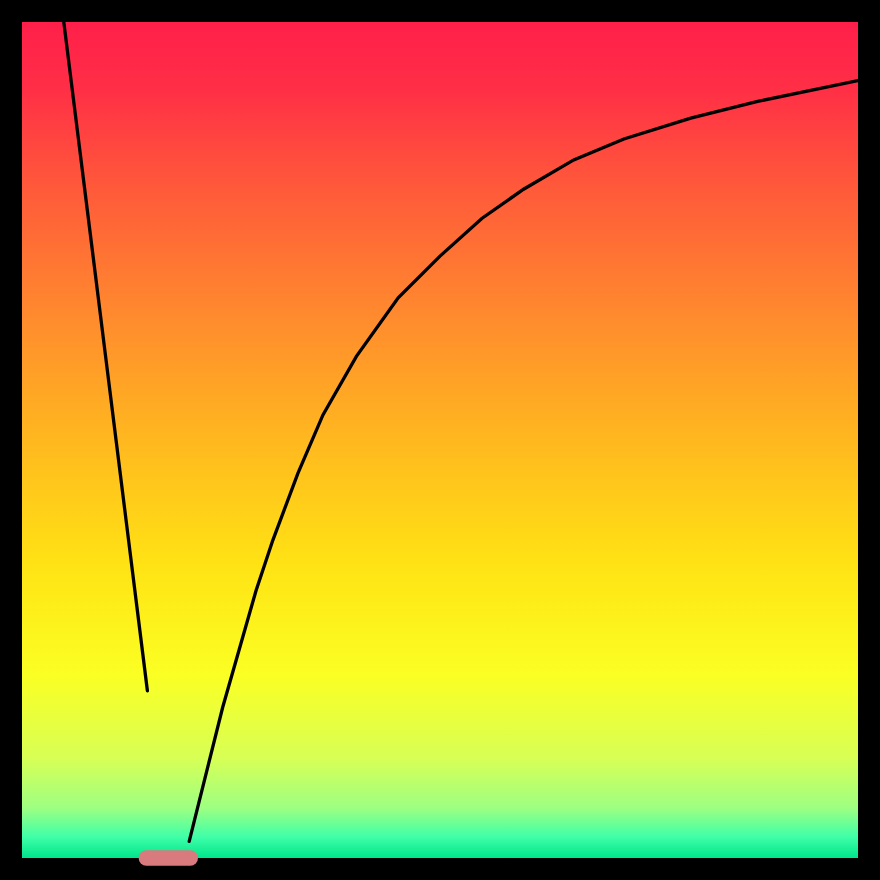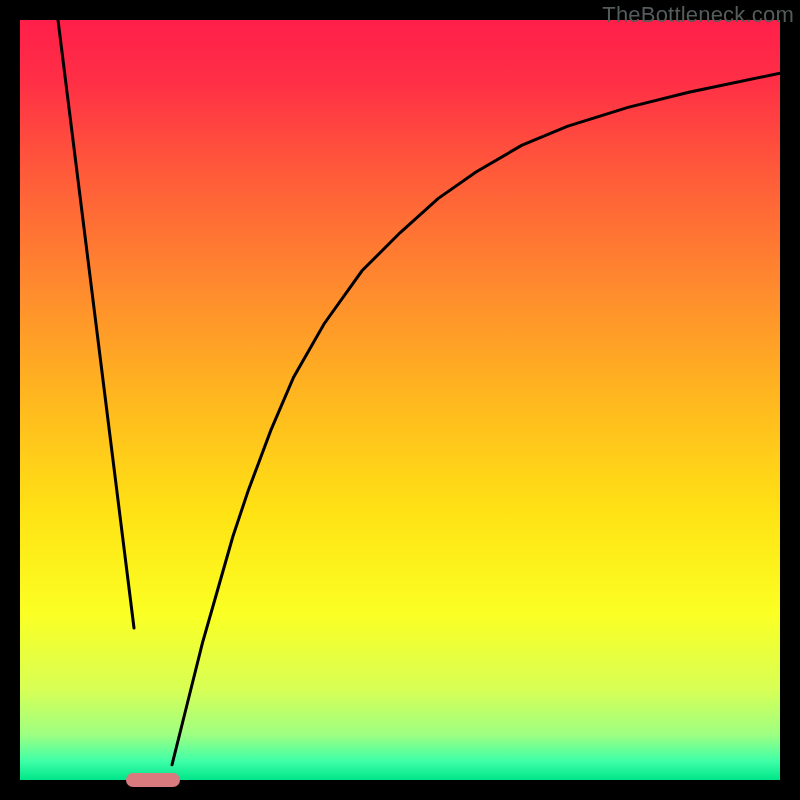--- a/index.html
+++ b/index.html
@@ -89,7 +89,6 @@
 
   </div>
 
-  <div class="watermark">TheBottleneck.com</div>
 
 </div>
 

